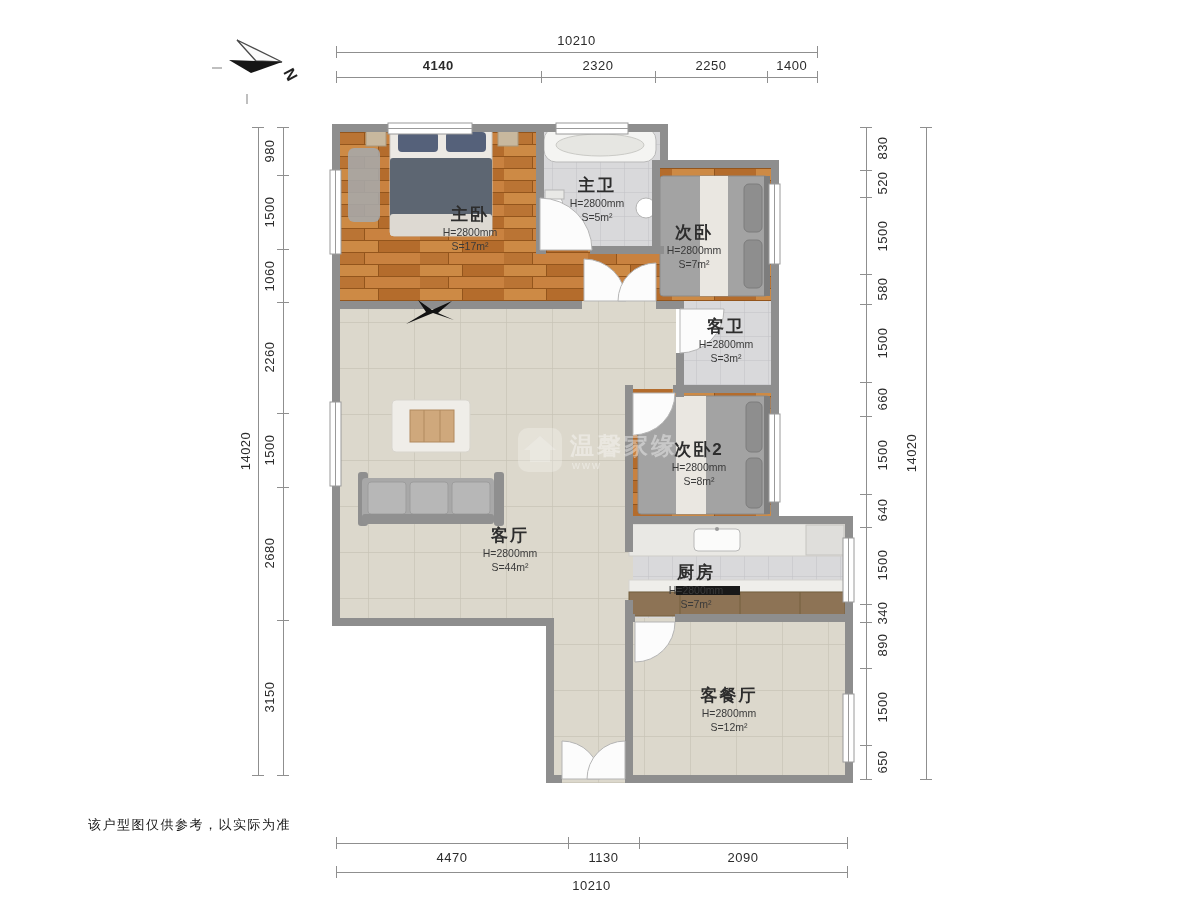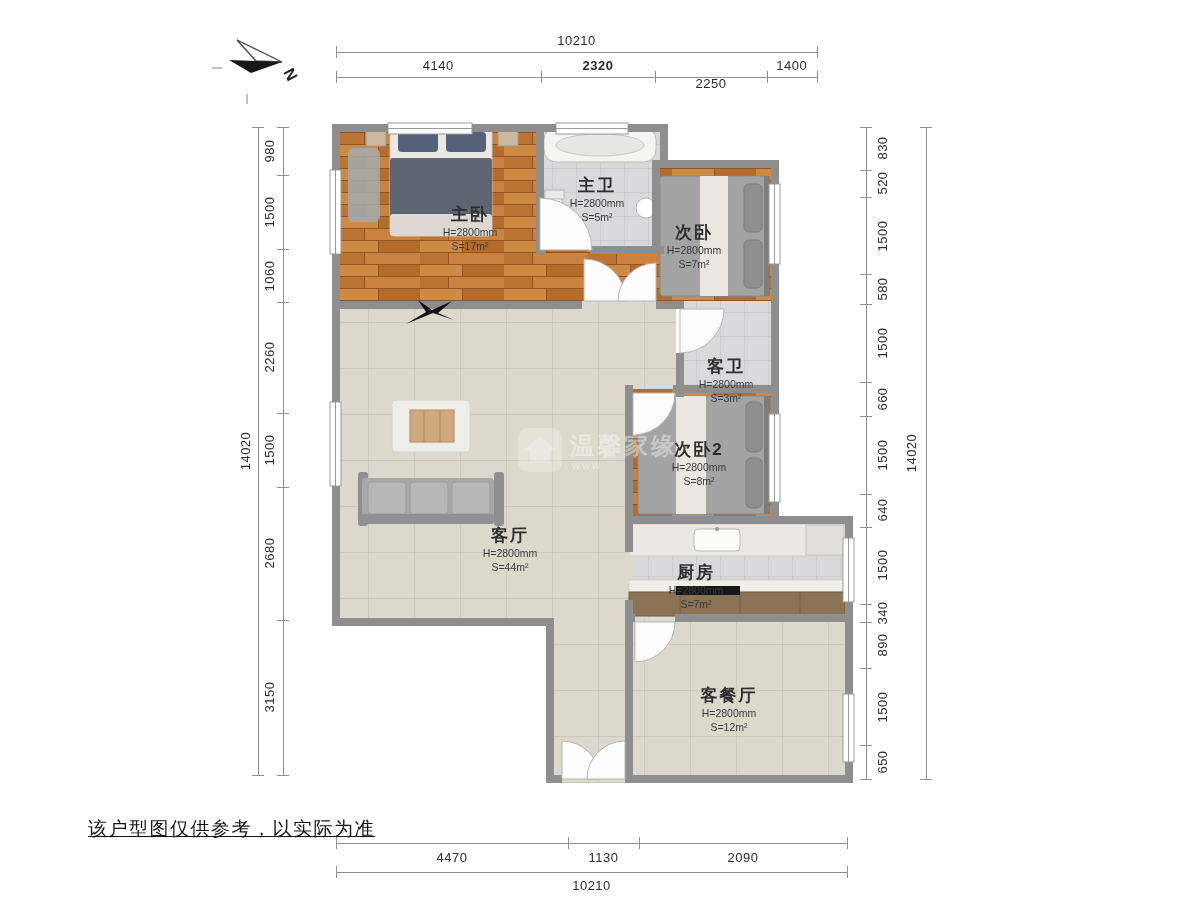--- a/index.html
+++ b/index.html
@@ -258,7 +258,7 @@
   <div id="dim-root">
       <div class="dim-line" style="left: 336px; top: 77px; width: 481px; height: 1px;"></div>
       <div class="dim-tick" style="left: 336px; top: 71px; width: 1px; height: 12px;"></div>
-      <div class="dim-text" style="left: 438.33px; top: 65px;">4140</div>
+      <div class="dim-text" style="left: 438.33px; top: 65px; font-weight: bold;">4140</div>
       <div class="dim-tick" style="left: 540.66px; top: 71px; width: 1px; height: 12px;"></div>
       <div class="dim-text" style="left: 598.004px; top: 65px; font-weight: bold;">2320</div>
       <div class="dim-tick" style="left: 655.348px; top: 71px; width: 1px; height: 12px;"></div>

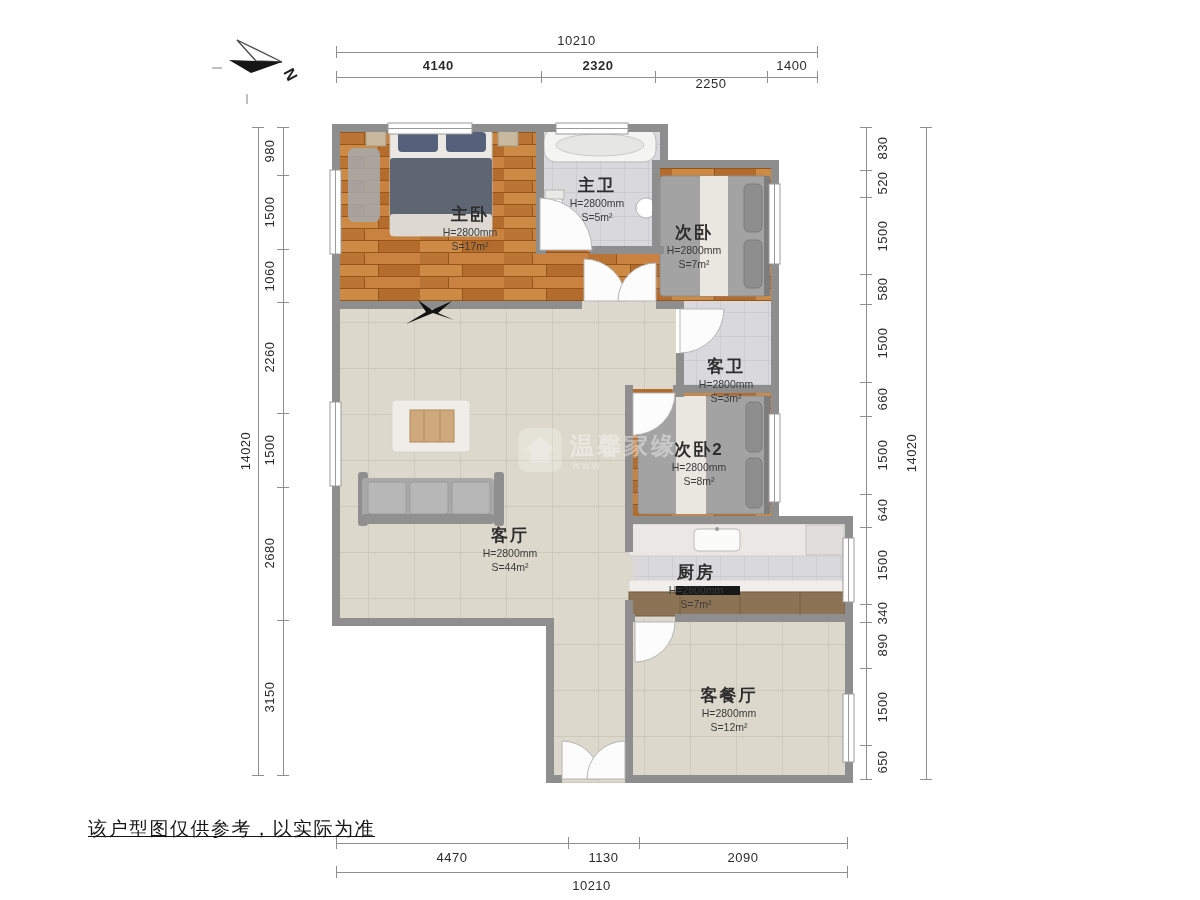--- a/index.html
+++ b/index.html
@@ -260,7 +260,7 @@
       <div class="dim-tick" style="left: 336px; top: 71px; width: 1px; height: 12px;"></div>
       <div class="dim-text" style="left: 438.33px; top: 65px; font-weight: bold;">4140</div>
       <div class="dim-tick" style="left: 540.66px; top: 71px; width: 1px; height: 12px;"></div>
-      <div class="dim-text" style="left: 598.004px; top: 65px; font-weight: bold;">2320</div>
+      <div class="dim-text" style="left: 598.004px; top: 65px;">2320</div>
       <div class="dim-tick" style="left: 655.348px; top: 71px; width: 1px; height: 12px;"></div>
       <div class="dim-text" style="left: 710.962px; top: 65px; margin-top: 18px;">2250</div>
       <div class="dim-tick" style="left: 766.577px; top: 71px; width: 1px; height: 12px;"></div>

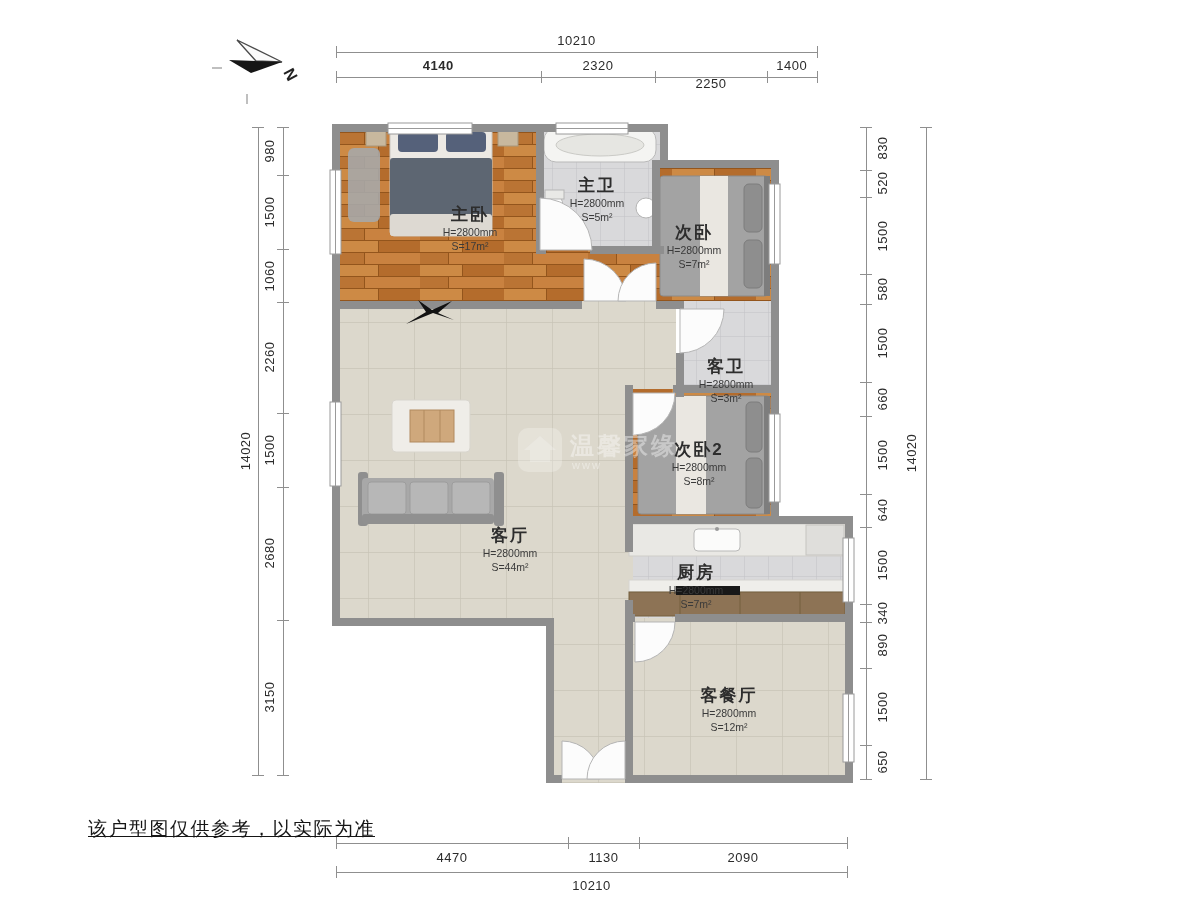--- a/index.html
+++ b/index.html
@@ -262,7 +262,7 @@
       <div class="dim-tick" style="left: 540.66px; top: 71px; width: 1px; height: 12px;"></div>
       <div class="dim-text" style="left: 598.004px; top: 65px;">2320</div>
       <div class="dim-tick" style="left: 655.348px; top: 71px; width: 1px; height: 12px;"></div>
-      <div class="dim-text" style="left: 710.962px; top: 65px; margin-top: 18px;">2250</div>
+      <div class="dim-text" style="left: 710.962px; top: 65px;">2250</div>
       <div class="dim-tick" style="left: 766.577px; top: 71px; width: 1px; height: 12px;"></div>
       <div class="dim-text" style="left: 791.788px; top: 65px;">1400</div>
       <div class="dim-tick" style="left: 817px; top: 71px; width: 1px; height: 12px;"></div>

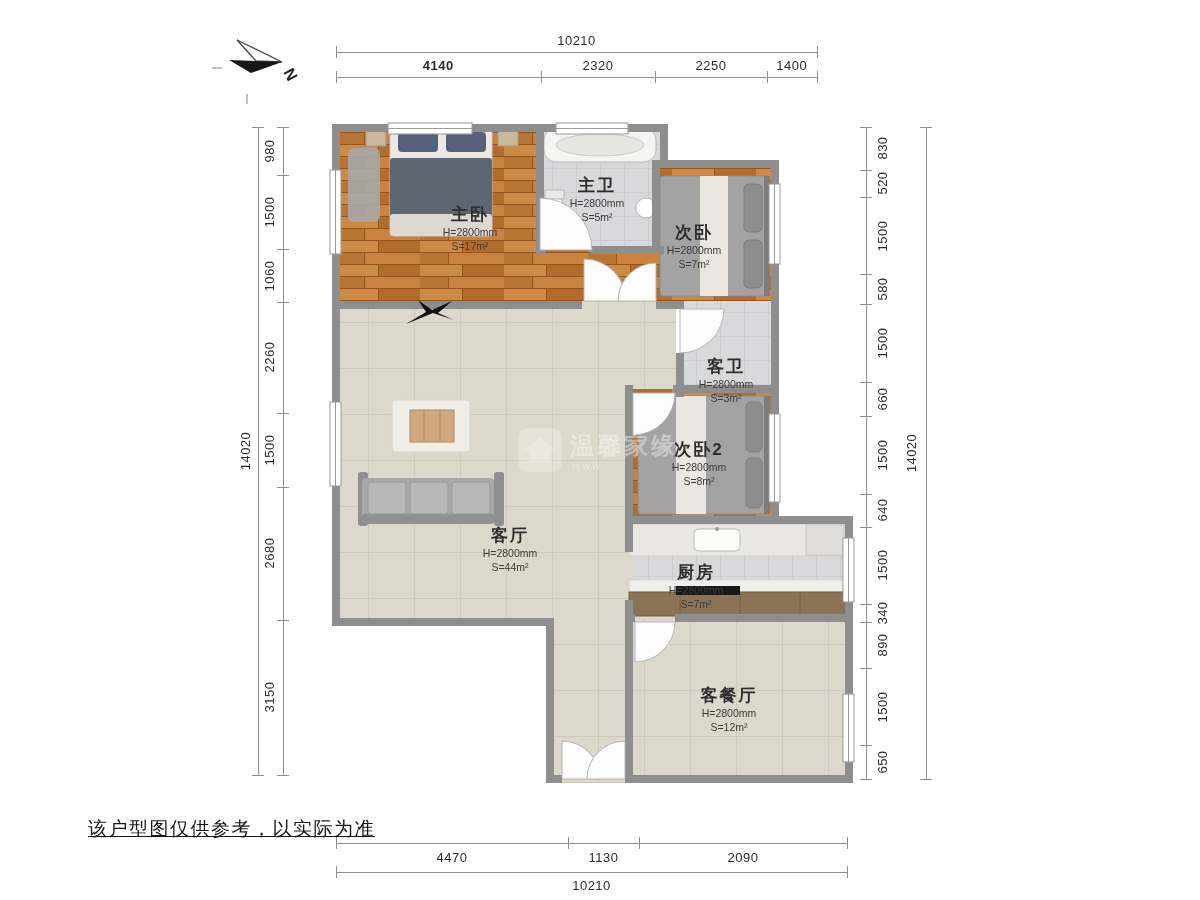--- a/index.html
+++ b/index.html
@@ -229,7 +229,7 @@
     <div class="rsub">H=2800mm</div>
     <div class="rsub">S=7m²</div>
   </div>
-  <div class="room-label" style="left:726px;top:380px">
+  <div class="room-label" style="left:726px;top:340px">
     <div class="rname">客卫</div>
     <div class="rsub">H=2800mm</div>
     <div class="rsub">S=3m²</div>

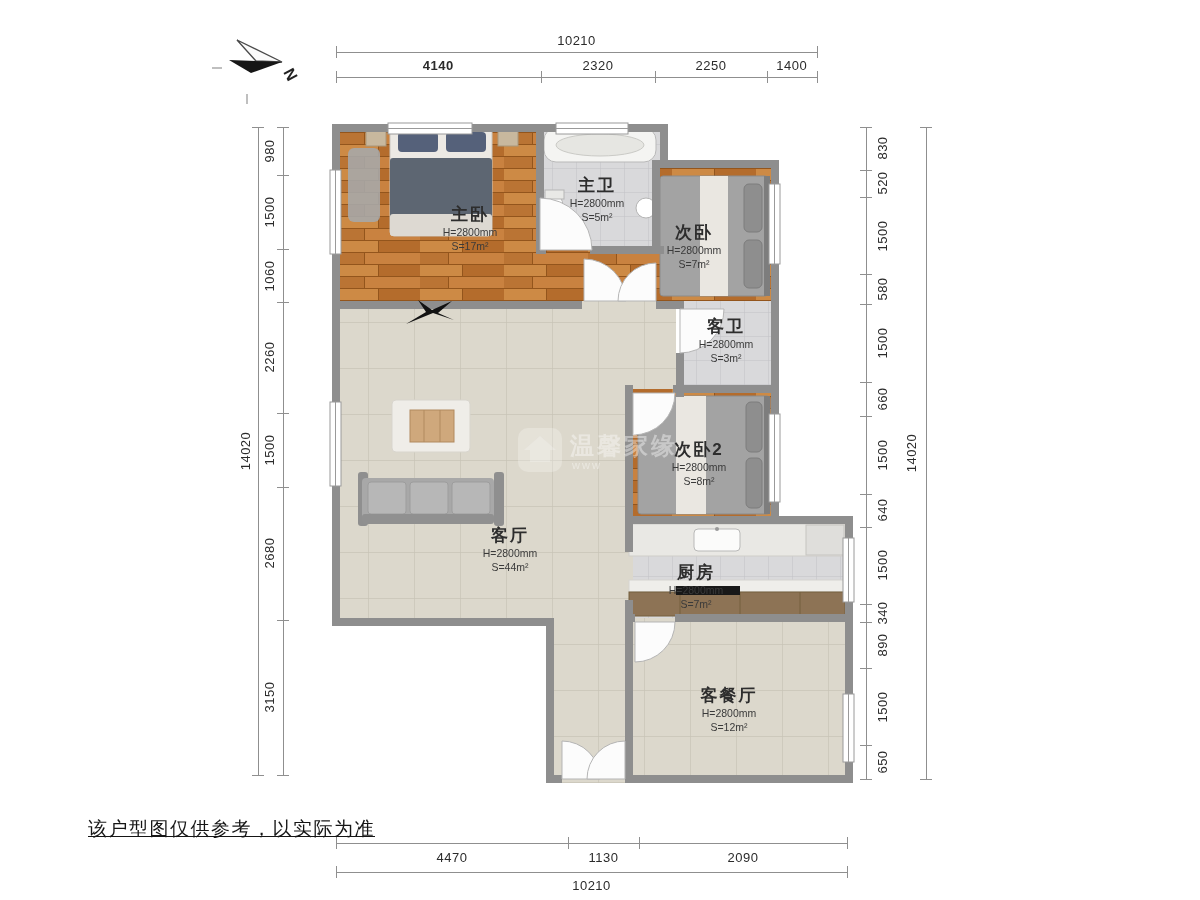--- a/index.html
+++ b/index.html
@@ -15,7 +15,7 @@
   .dim-text{position:absolute;font-size:13px;color:#2b2b2b;transform:translate(-50%,-50%);
             white-space:nowrap;letter-spacing:0.5px;}
   .dim-text.v{transform:translate(-50%,-50%) rotate(-90deg);}
-  .disclaimer{position:absolute;left:88px;top:816px;font-size:19px;color:#151515;letter-spacing:1.5px;text-decoration:underline;}
+  .disclaimer{position:absolute;left:88px;top:816px;font-size:13px;color:#151515;letter-spacing:1.5px;}
 </style>
 </head>
 <body>

